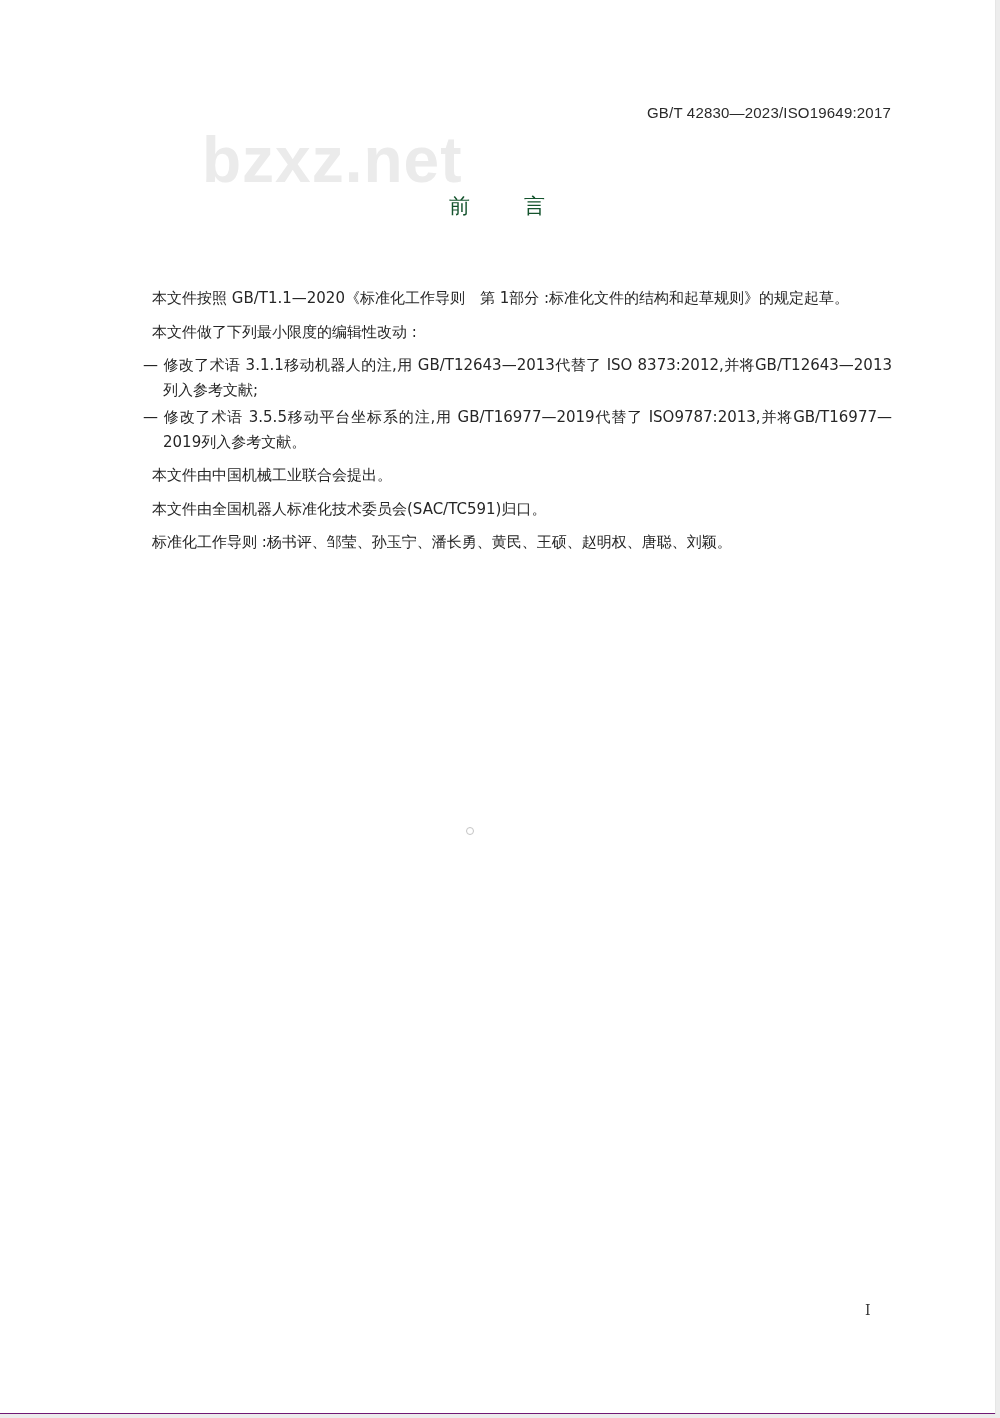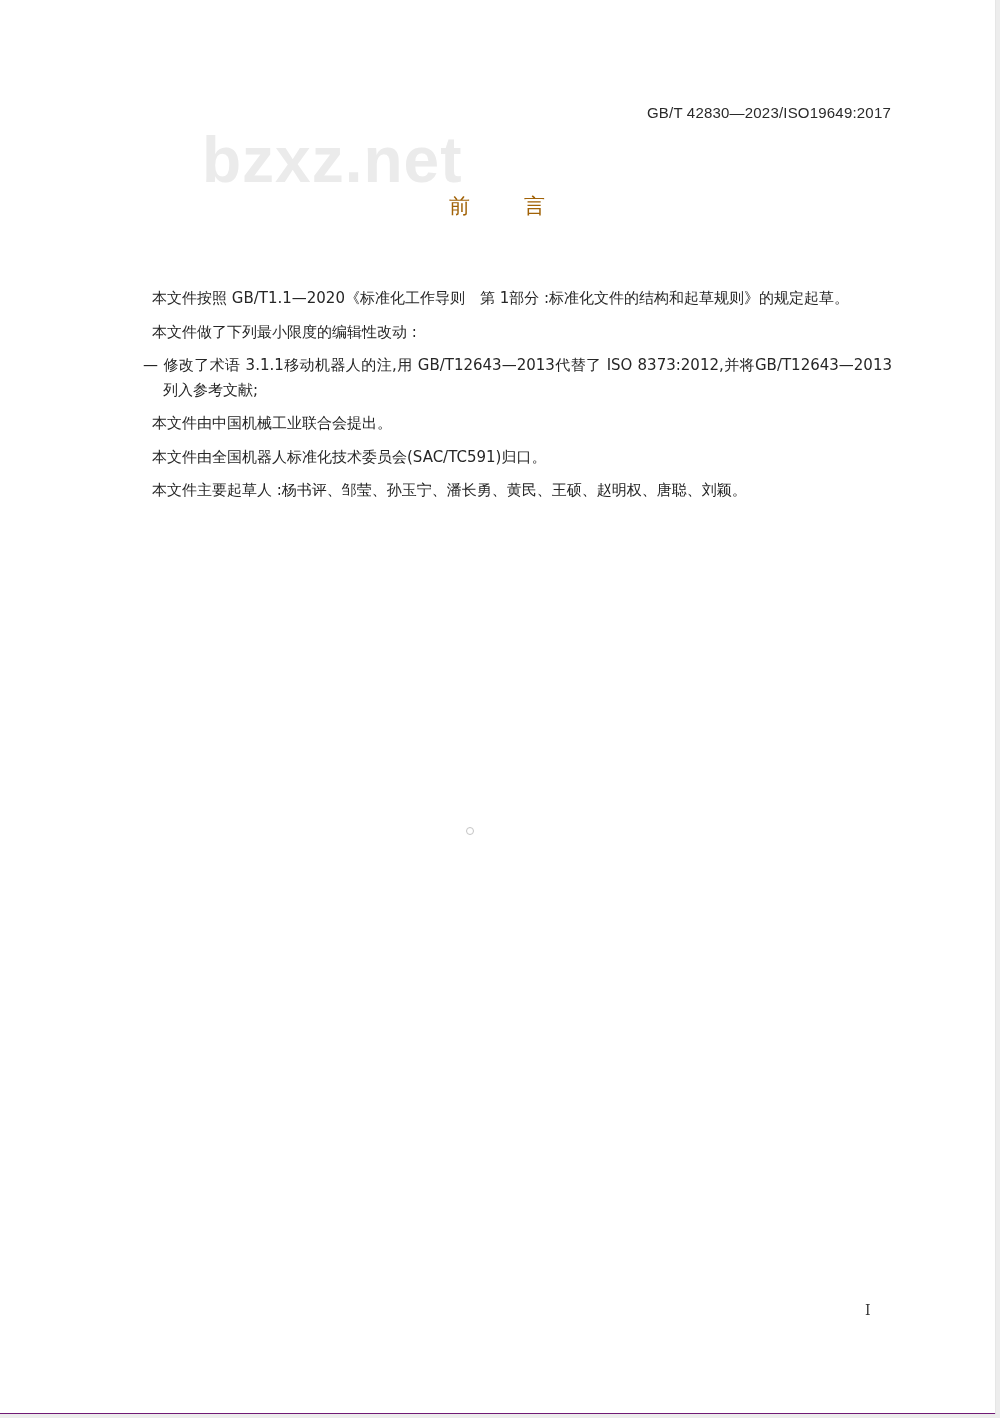--- a/index.html
+++ b/index.html
@@ -69,7 +69,7 @@
       left: 449px;
       top: 192px;
       font-size: 21px;
-      color: #a16207;
+      color: #14532d;
       white-space: nowrap;
     }
     .title .ch2 {

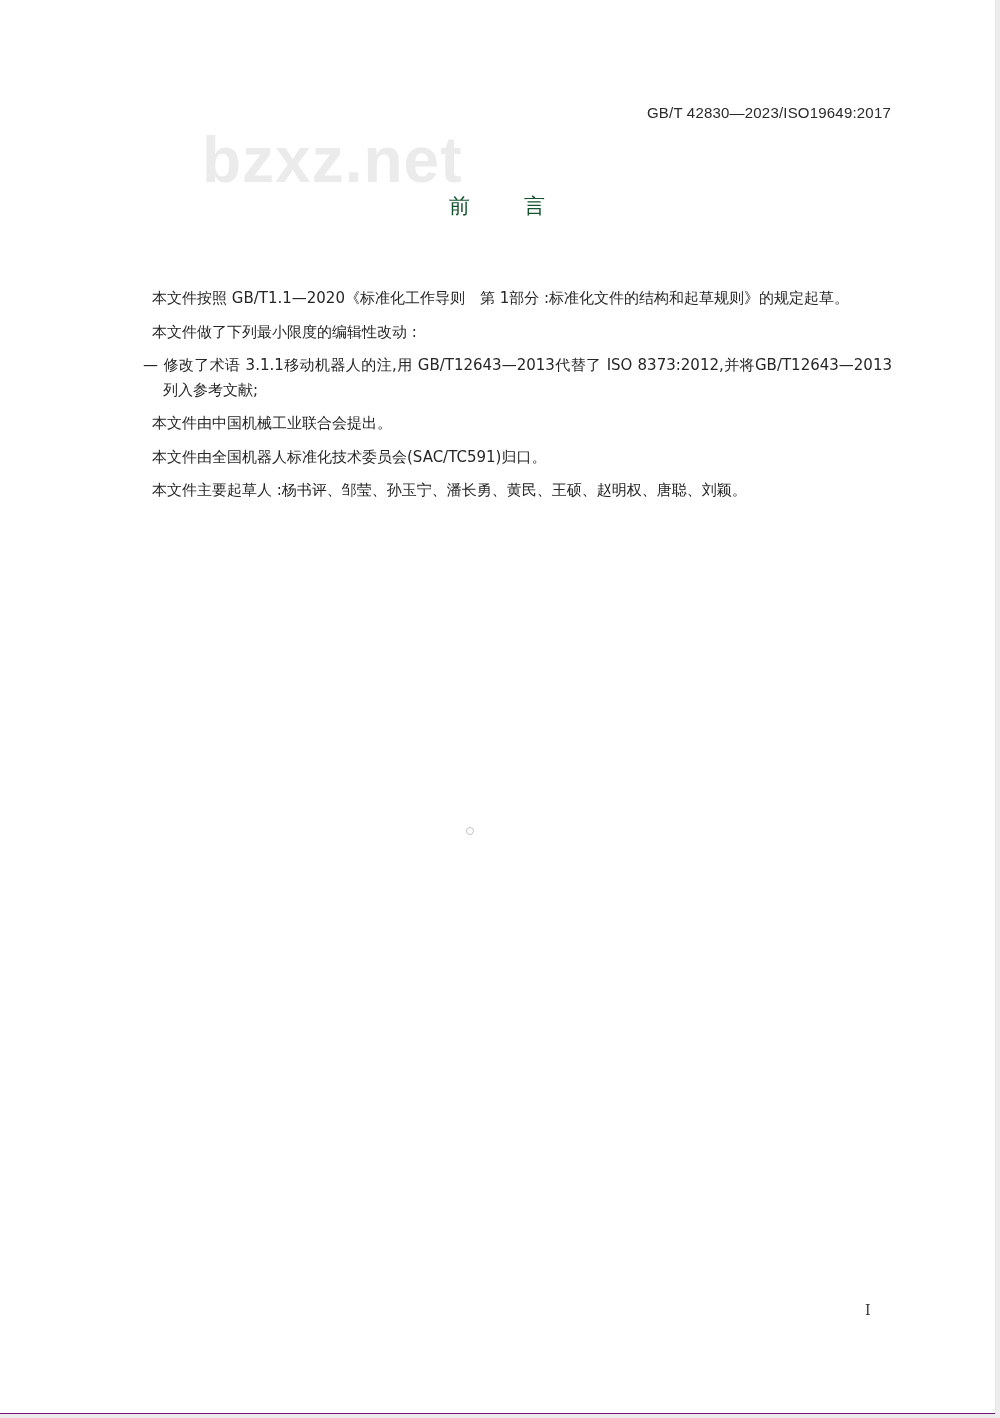--- a/index.html
+++ b/index.html
@@ -140,6 +140,9 @@
     <div class="item">
       <span class="dash">—</span><span>修改了术语 3.1.1移动机器人的注,用 GB/T12643—2013代替了 ISO 8373:2012,并将GB/T12643—2013列入参考文献;</span>
     </div>
+    <div class="item">
+      <span class="dash">—</span><span>修改了术语 3.5.5移动平台坐标系的注,用 GB/T16977—2019代替了 ISO9787:2013,并将GB/T16977—2019列入参考文献。</span>
+    </div>
 
     <p class="para">本文件由中国机械工业联合会提出。</p>
     <p class="para">本文件由全国机器人标准化技术委员会(SAC/TC591)归口。</p>

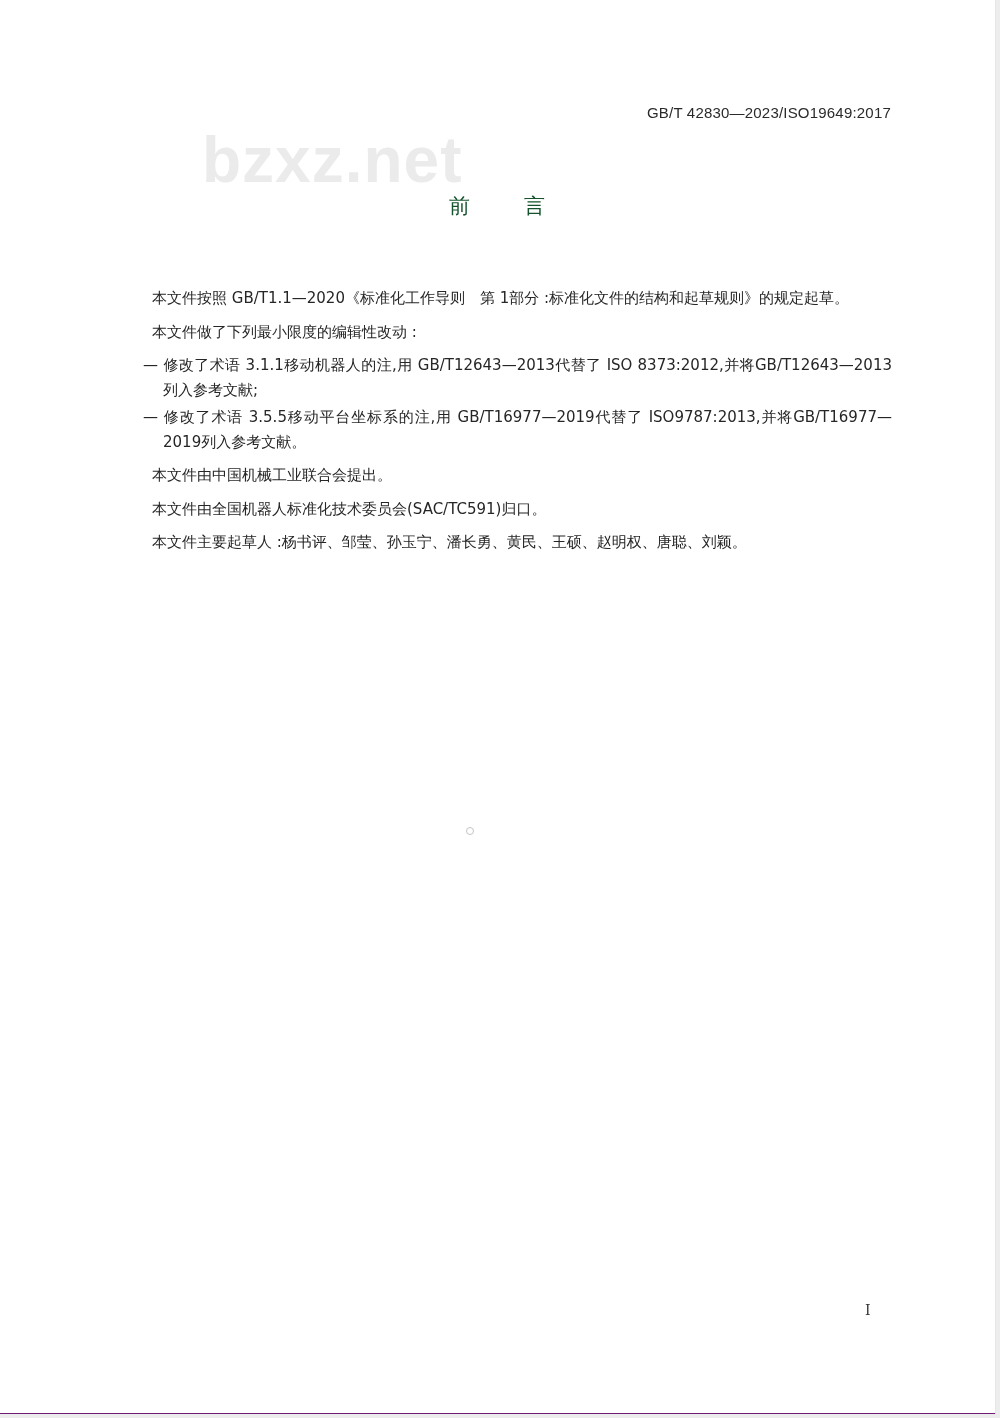--- a/index.html
+++ b/index.html
@@ -146,7 +146,7 @@
 
     <p class="para">本文件由中国机械工业联合会提出。</p>
     <p class="para">本文件由全国机器人标准化技术委员会(SAC/TC591)归口。</p>
-    <p class="para">本文件主要起草人 :杨书评、邹莹、孙玉宁、潘长勇、黄民、王硕、赵明权、唐聪、刘颖。</p>
+    <p class="para">标准化工作导则 :杨书评、邹莹、孙玉宁、潘长勇、黄民、王硕、赵明权、唐聪、刘颖。</p>
   </div>
 
   <div class="center-mark"></div>

